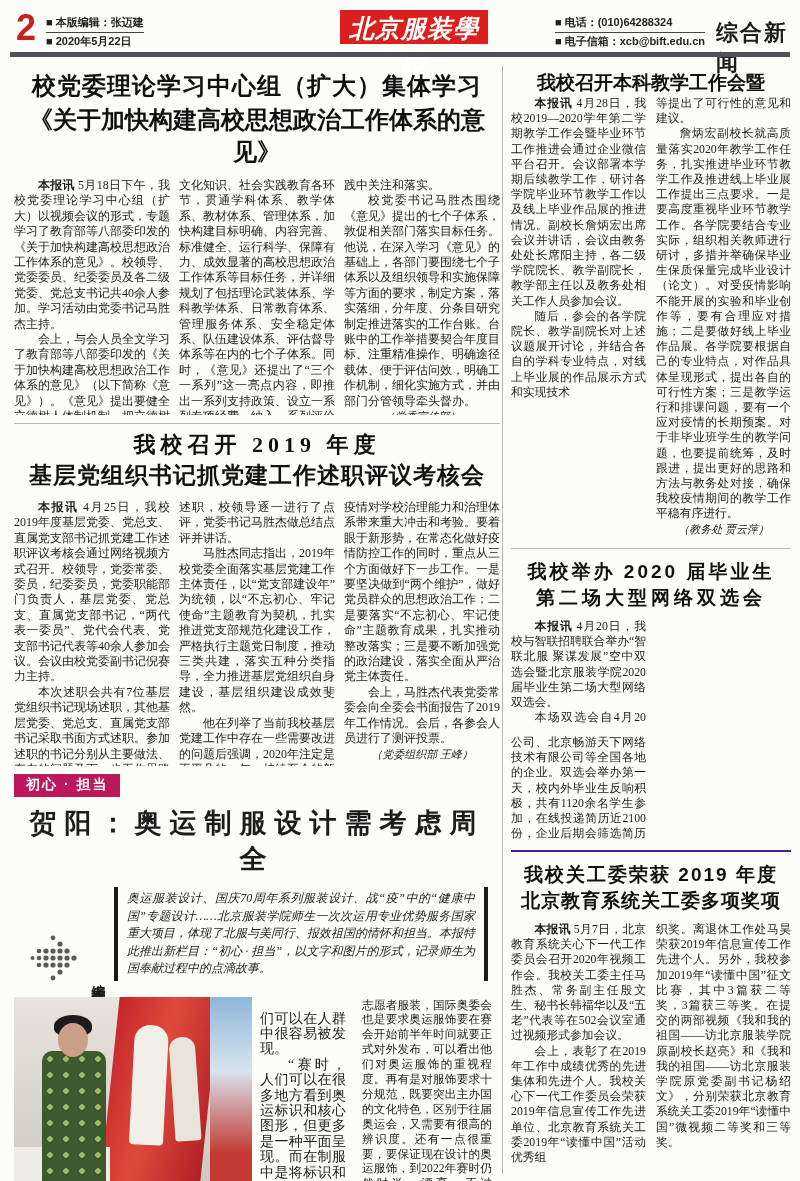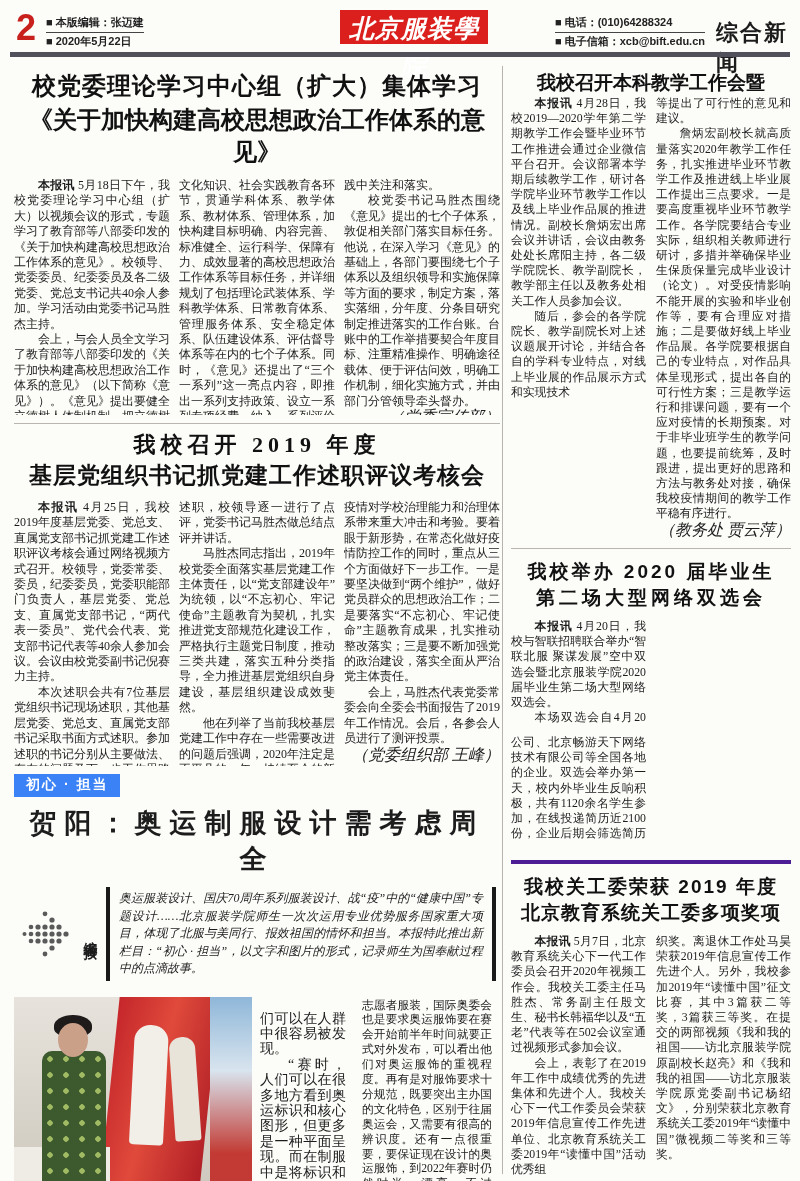--- a/index.html
+++ b/index.html
@@ -31,7 +31,7 @@
   .p2{text-indent:2em;}
   .p0{text-indent:0;}
   b.lead{font-weight:bold;}
-  .byline{text-align:right;font-style:italic;font-size:16px;margin-top:3px;}
+  .byline{text-align:center;font-style:italic;font-size:11px;margin-top:3px;}
   
   .zoneL{position:absolute;left:14px;top:62px;width:486px;}
   .artA .t1{font-size:24px;letter-spacing:1px;margin:8px 0 2px;}

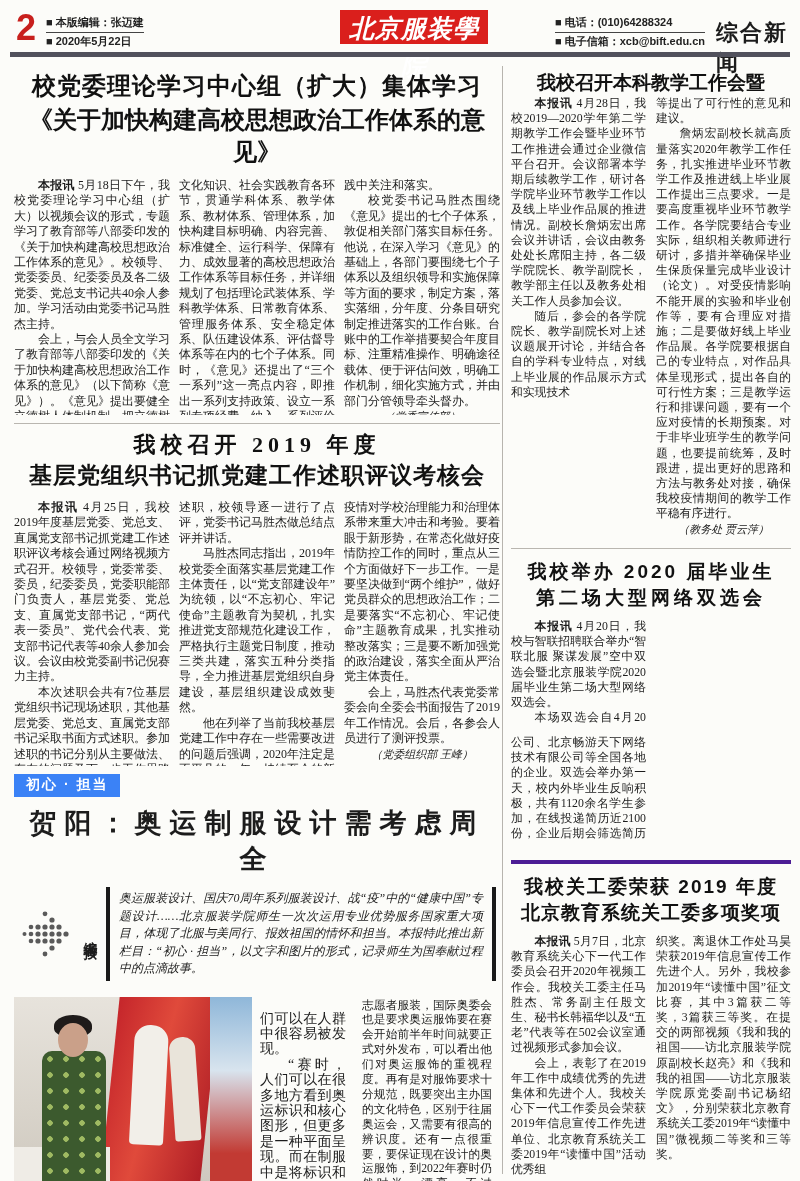--- a/index.html
+++ b/index.html
@@ -92,7 +92,7 @@
   .artR1 .t2{font-size:19px;margin:0 0 8px;}
   .artR1 .cols{height:443px;}
   .artR1{border-bottom:1px solid #b9b6b0;padding-bottom:9px;}
-  .artR2{border-bottom:4px solid #4c1d95;padding-bottom:19px;}
+  .artR2{border-bottom:2px solid #4c1d95;padding-bottom:9px;}
   .artR2 .t1{font-size:19px;letter-spacing:3px;margin:10px 0 0;}
   .artR2 .t2{font-size:19px;letter-spacing:4px;margin:0 0 8px;}
   .artR2 .cols{height:222px;flex-direction:column;}

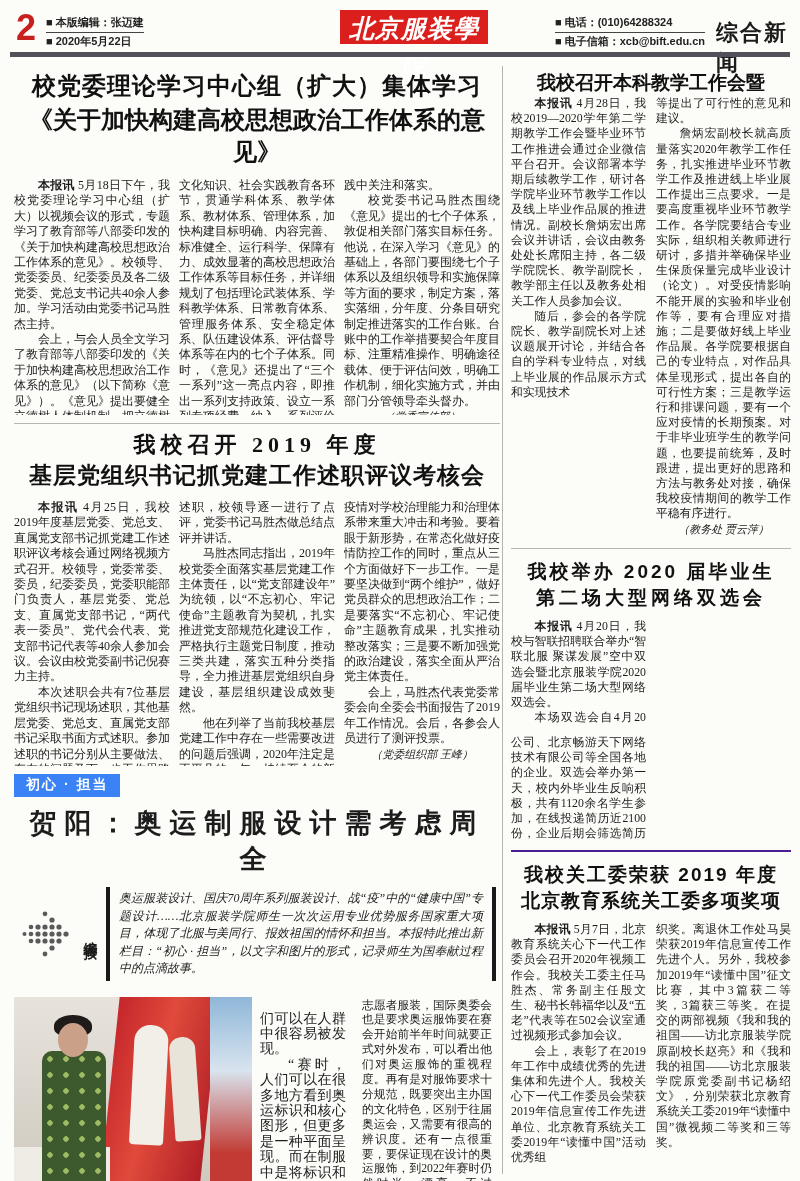--- a/index.html
+++ b/index.html
@@ -43,7 +43,7 @@
   .artB .t2{font-size:23px;letter-spacing:1px;margin:0 0 9px;}
   .artB .cols{height:266px;}
   
-  .seclabel{display:inline-block;background:#3b82f6;color:#fff;font-weight:bold;
+  .seclabel{display:inline-block;background:#be185d;color:#fff;font-weight:bold;
             font-family:"Liberation Sans","DejaVu Sans",sans-serif;font-size:14px;
             padding:2px 12px 3px;letter-spacing:2px;margin-top:8px;}
   .headC{font-size:27px;font-weight:bold;letter-spacing:8px;text-align:center;margin:8px 0 10px;}

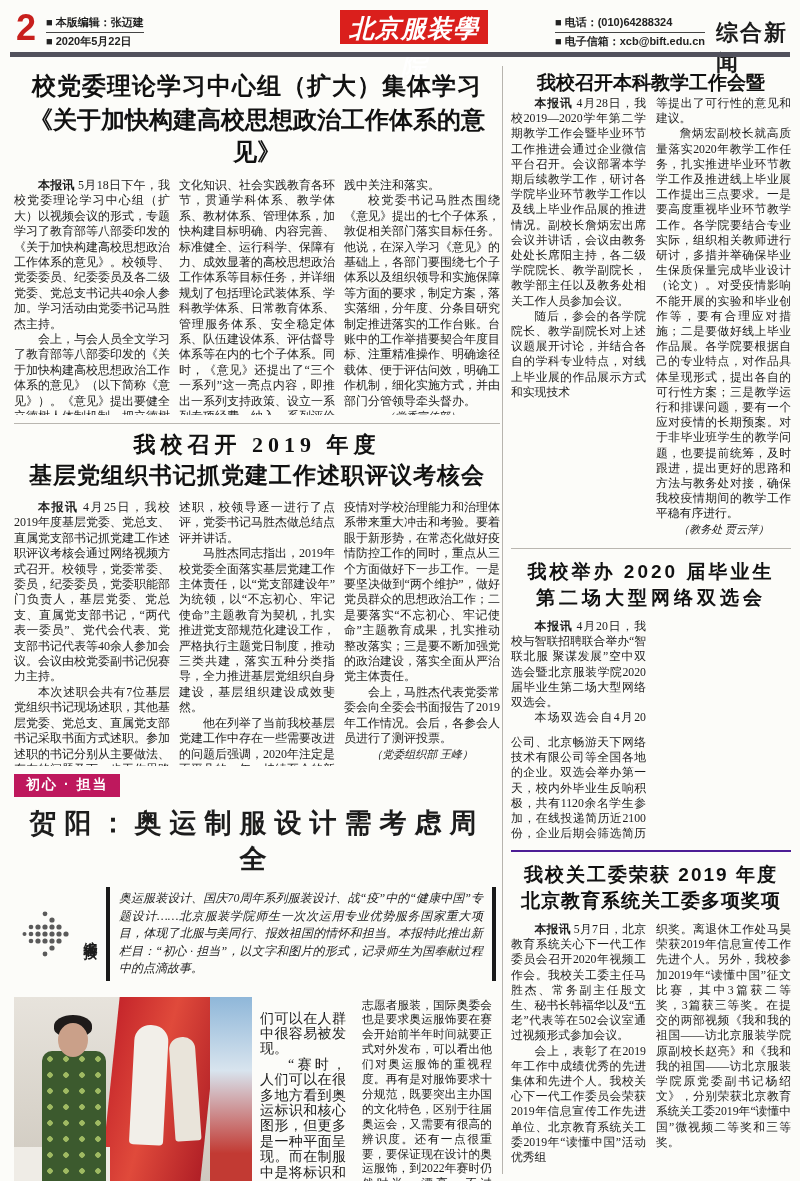--- a/index.html
+++ b/index.html
@@ -47,7 +47,7 @@
             font-family:"Liberation Sans","DejaVu Sans",sans-serif;font-size:14px;
             padding:2px 12px 3px;letter-spacing:2px;margin-top:8px;}
   .headC{font-size:27px;font-weight:bold;letter-spacing:8px;text-align:center;margin:8px 0 10px;}
-  .ednote{display:flex;align-items:center;margin:0 4px 10px;}
+  .ednote{display:flex;align-items:flex-end;margin:0 12px 10px;}
   .ednote .dots{width:62px;flex:none;display:flex;align-items:center;justify-content:center;}
   .ednote .vlabel{flex:none;writing-mode:vertical-rl;text-orientation:upright;font-weight:bold;
                   font-size:14px;letter-spacing:3px;margin:0 6px 0 2px;

